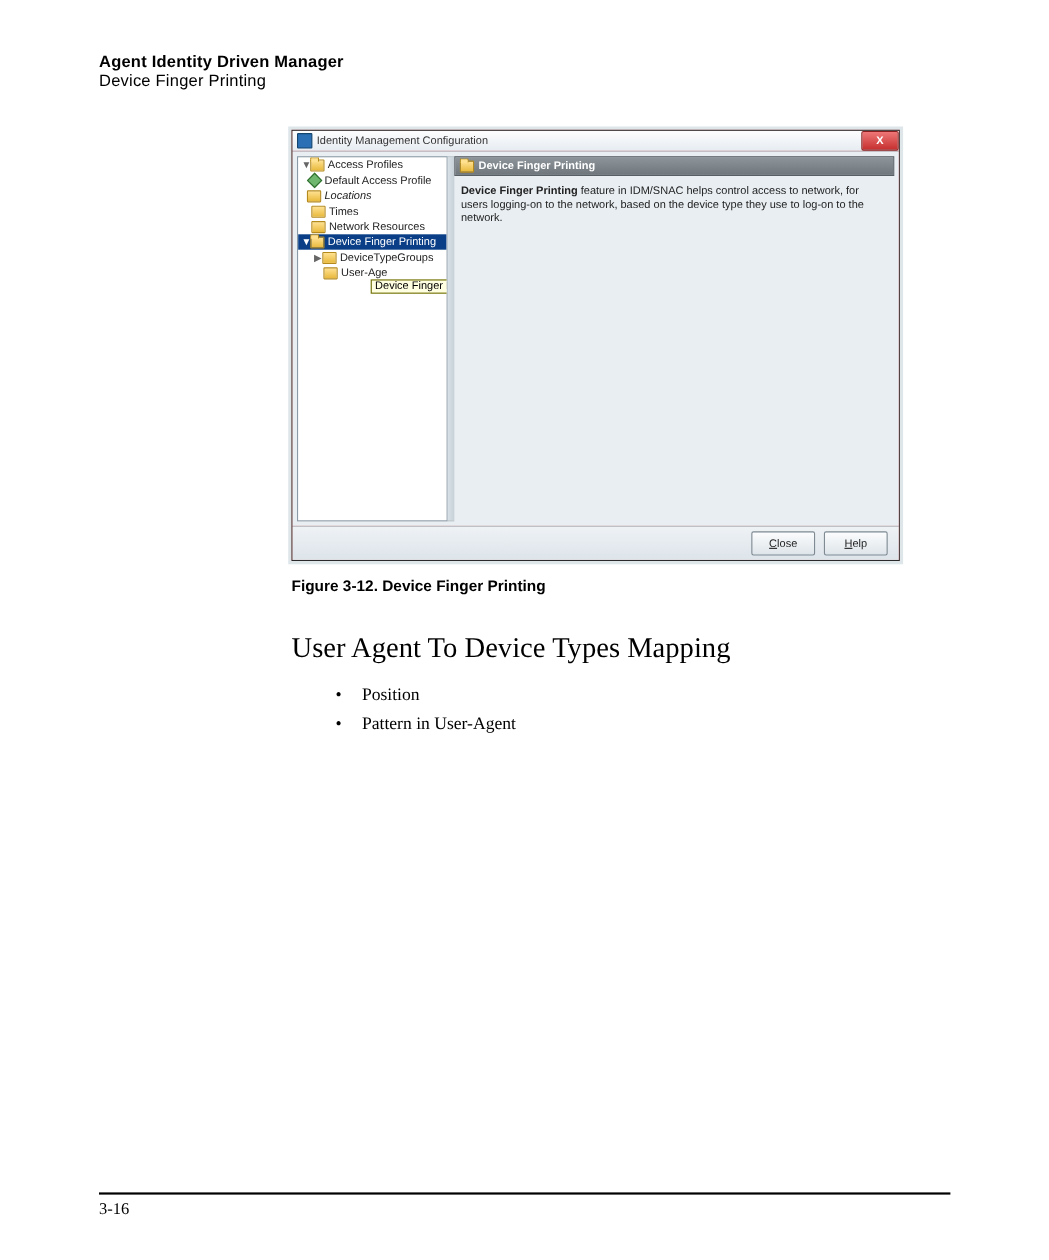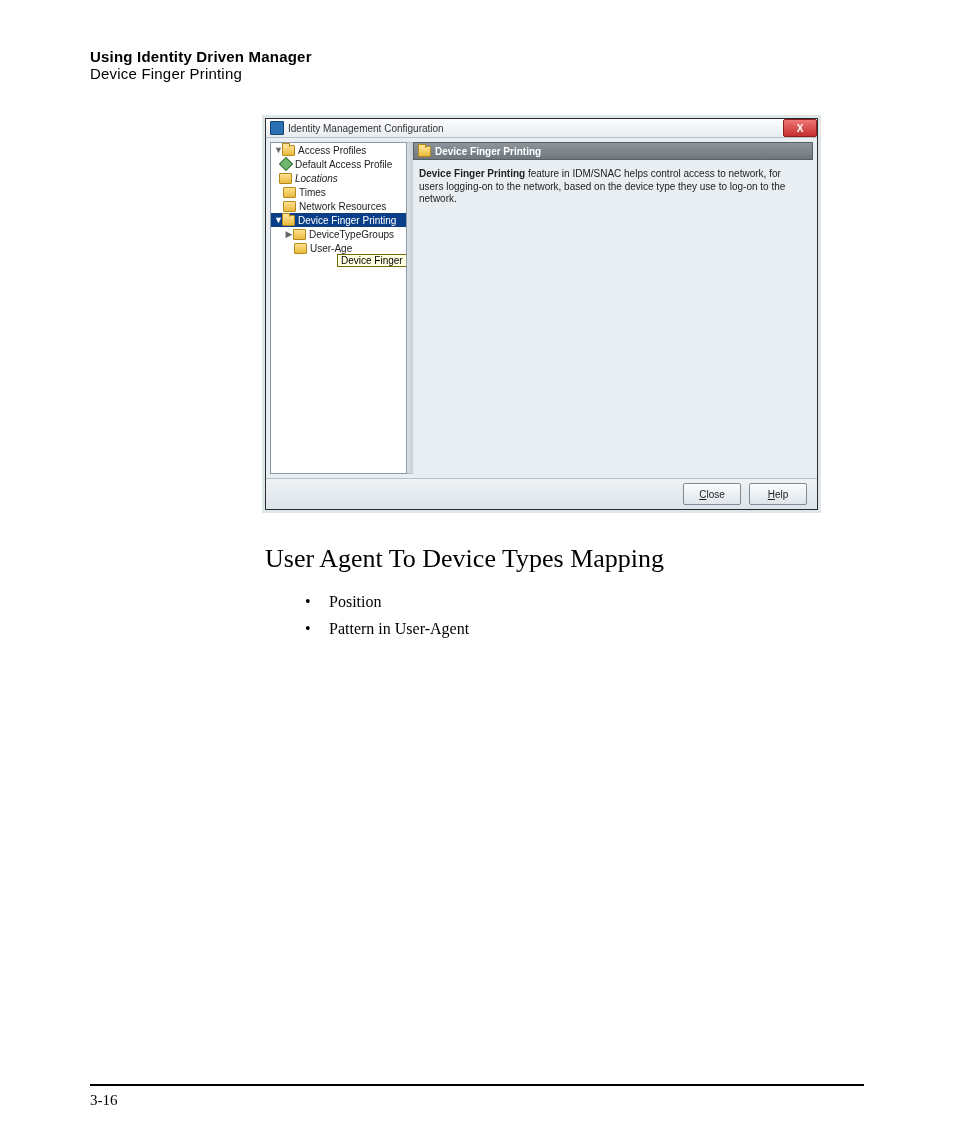--- a/index.html
+++ b/index.html
@@ -46,7 +46,7 @@
 <div class="page">
 
   <div>
-    <div class="hdr-bold">Using Identity Driven Manager</div>
+    <div class="hdr-bold">Agent Identity Driven Manager</div>
     <div class="hdr-light">Device Finger Printing</div>
   </div>
 

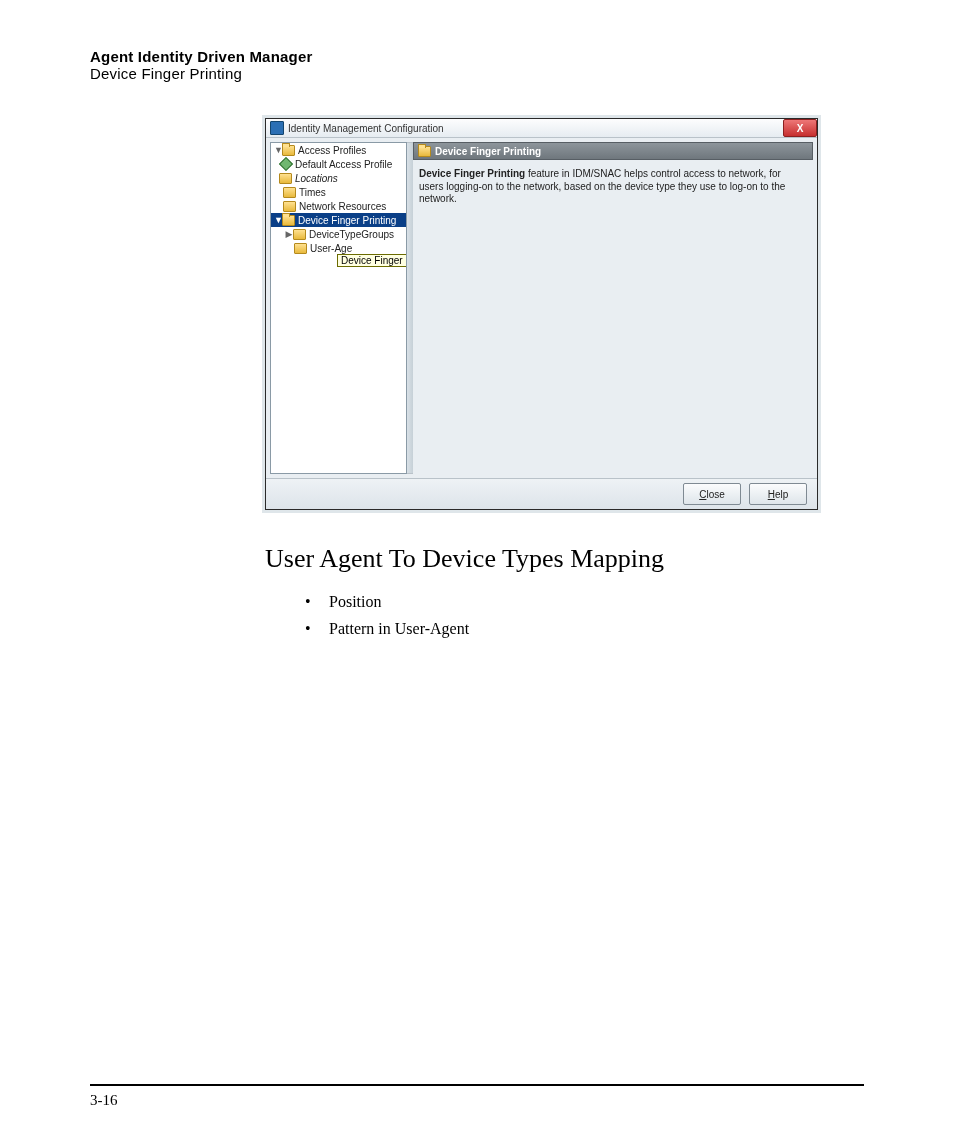--- a/index.html
+++ b/index.html
@@ -120,6 +120,7 @@
           </div>
       </div>
     </div>
+    <div class="caption">Figure 3-12. Device Finger Printing</div>
   </div>
 
   <div class="sect">

